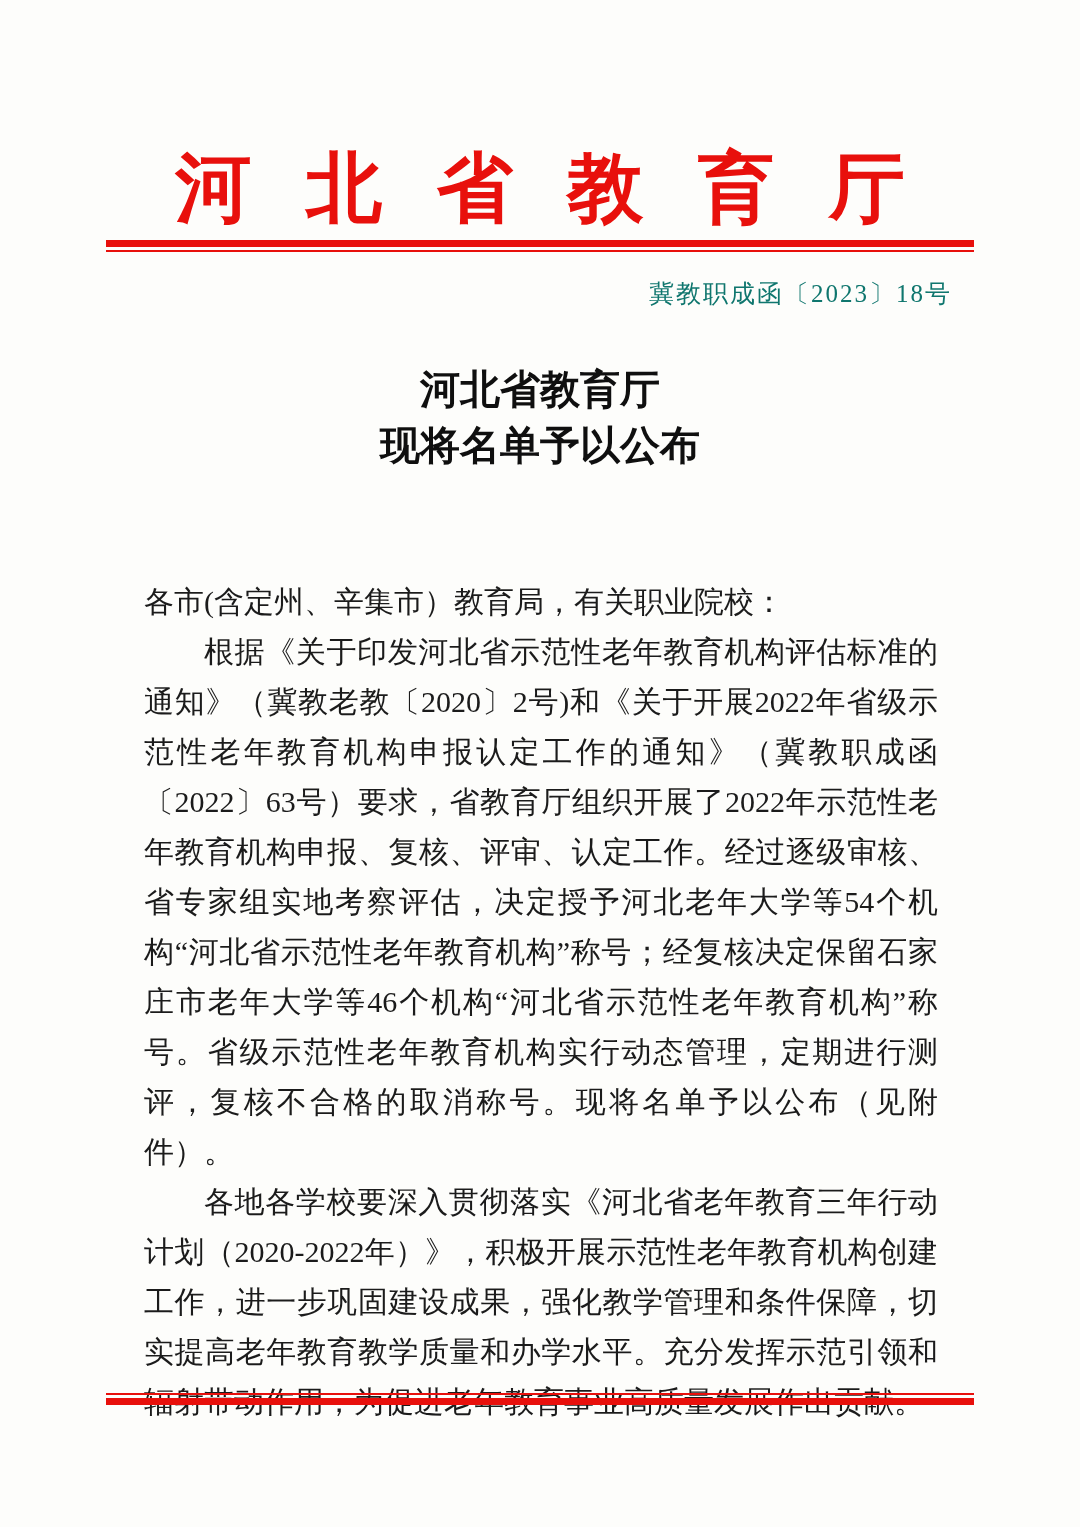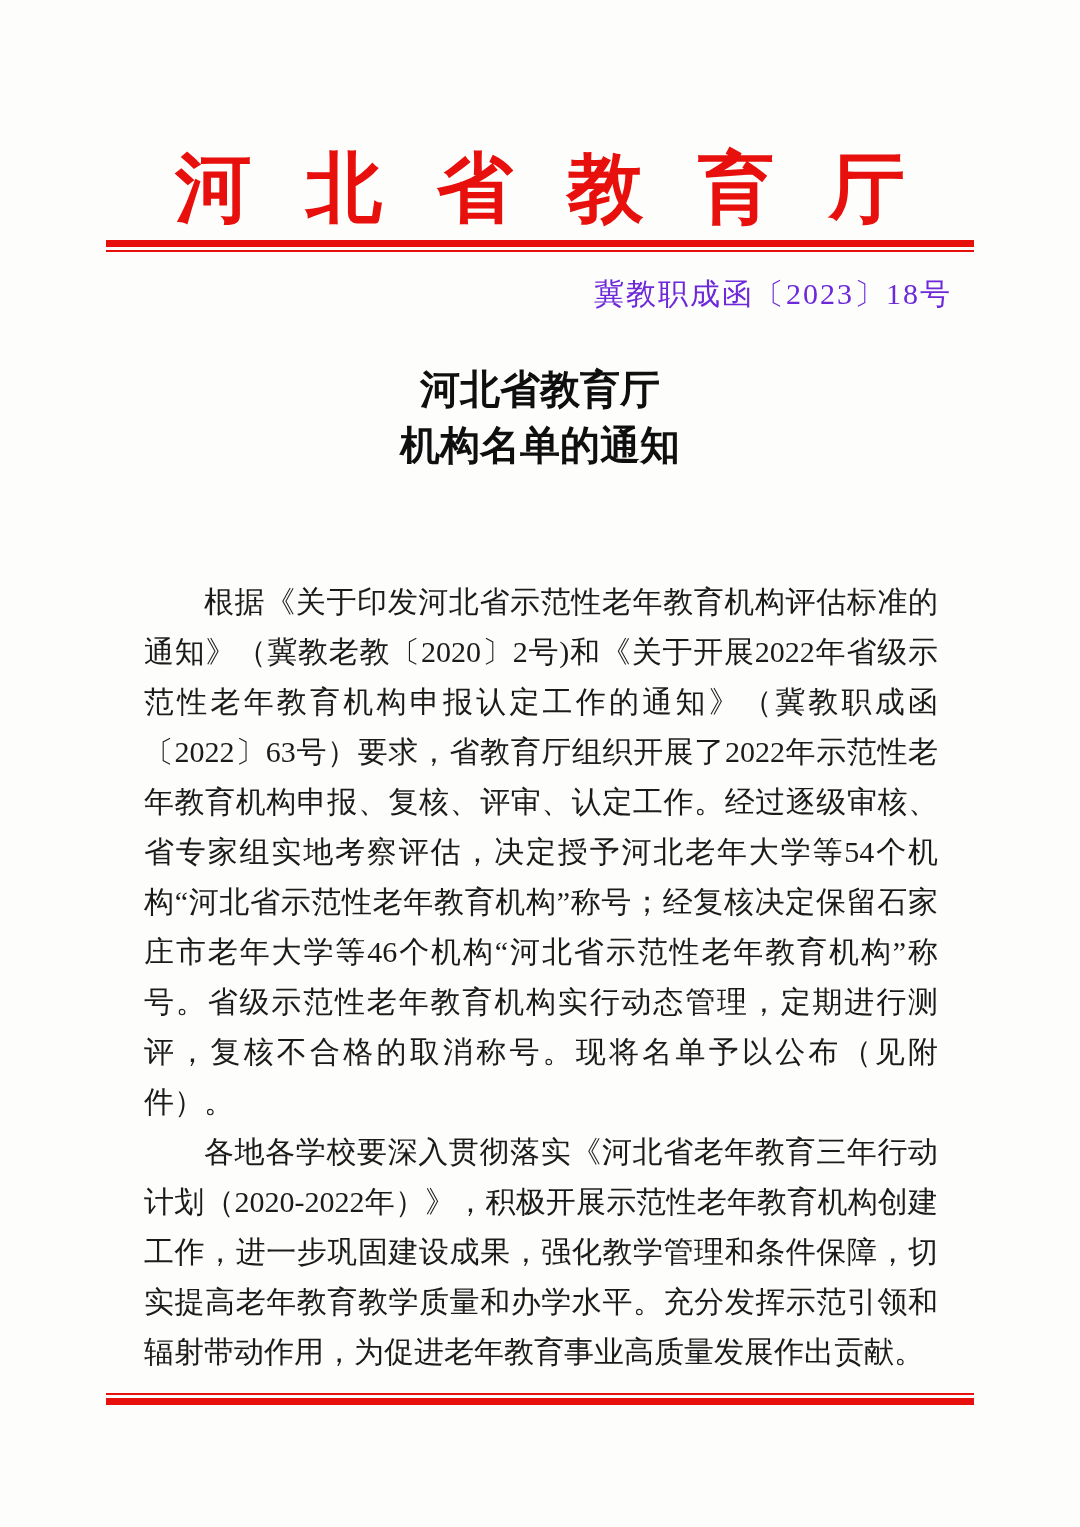--- a/index.html
+++ b/index.html
@@ -44,10 +44,10 @@
     position: absolute;
     top: 274px;
     right: 128px;
-    font-size: 30px;
+    font-size: 25px;
     line-height: 40px;
     letter-spacing: 2px;
-    color: #6d28d9;
+    color: #0f766e;
   }
   
   .notice-title {

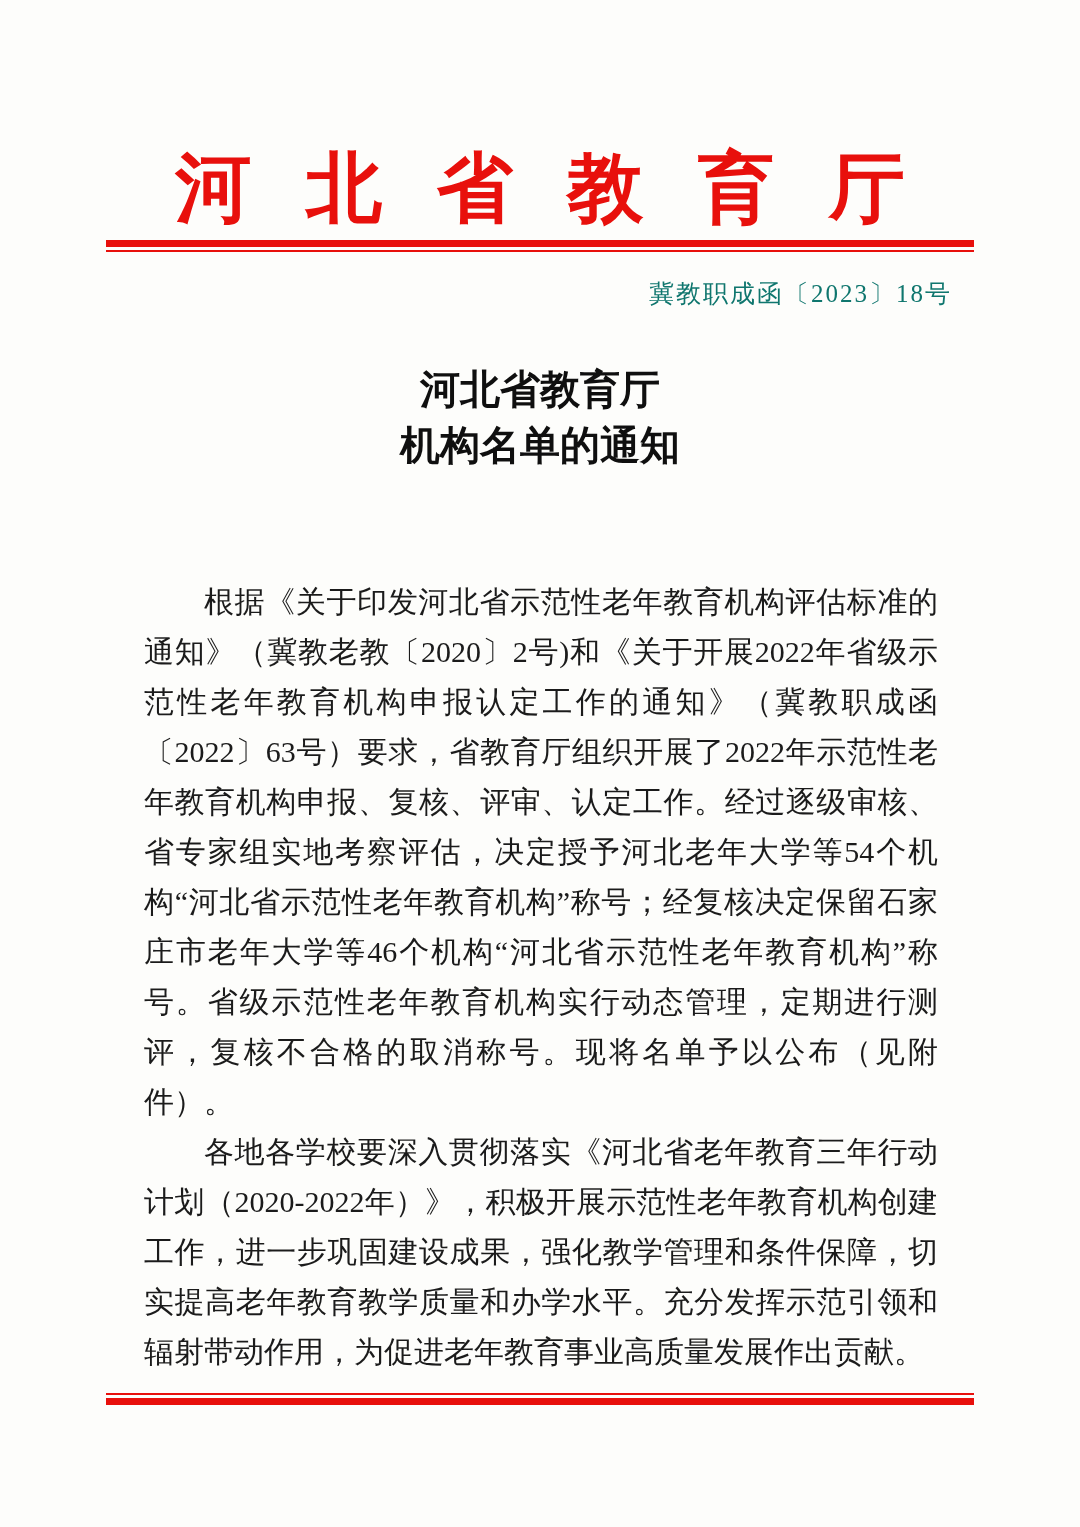--- a/index.html
+++ b/index.html
@@ -91,7 +91,7 @@
 
   <div class="notice-title">
     <div>河北省教育厅</div>
-    <div>机构名单的通知</div>
+    <div>现将名单予以公布</div>
   </div>
 
   <div class="body-text">

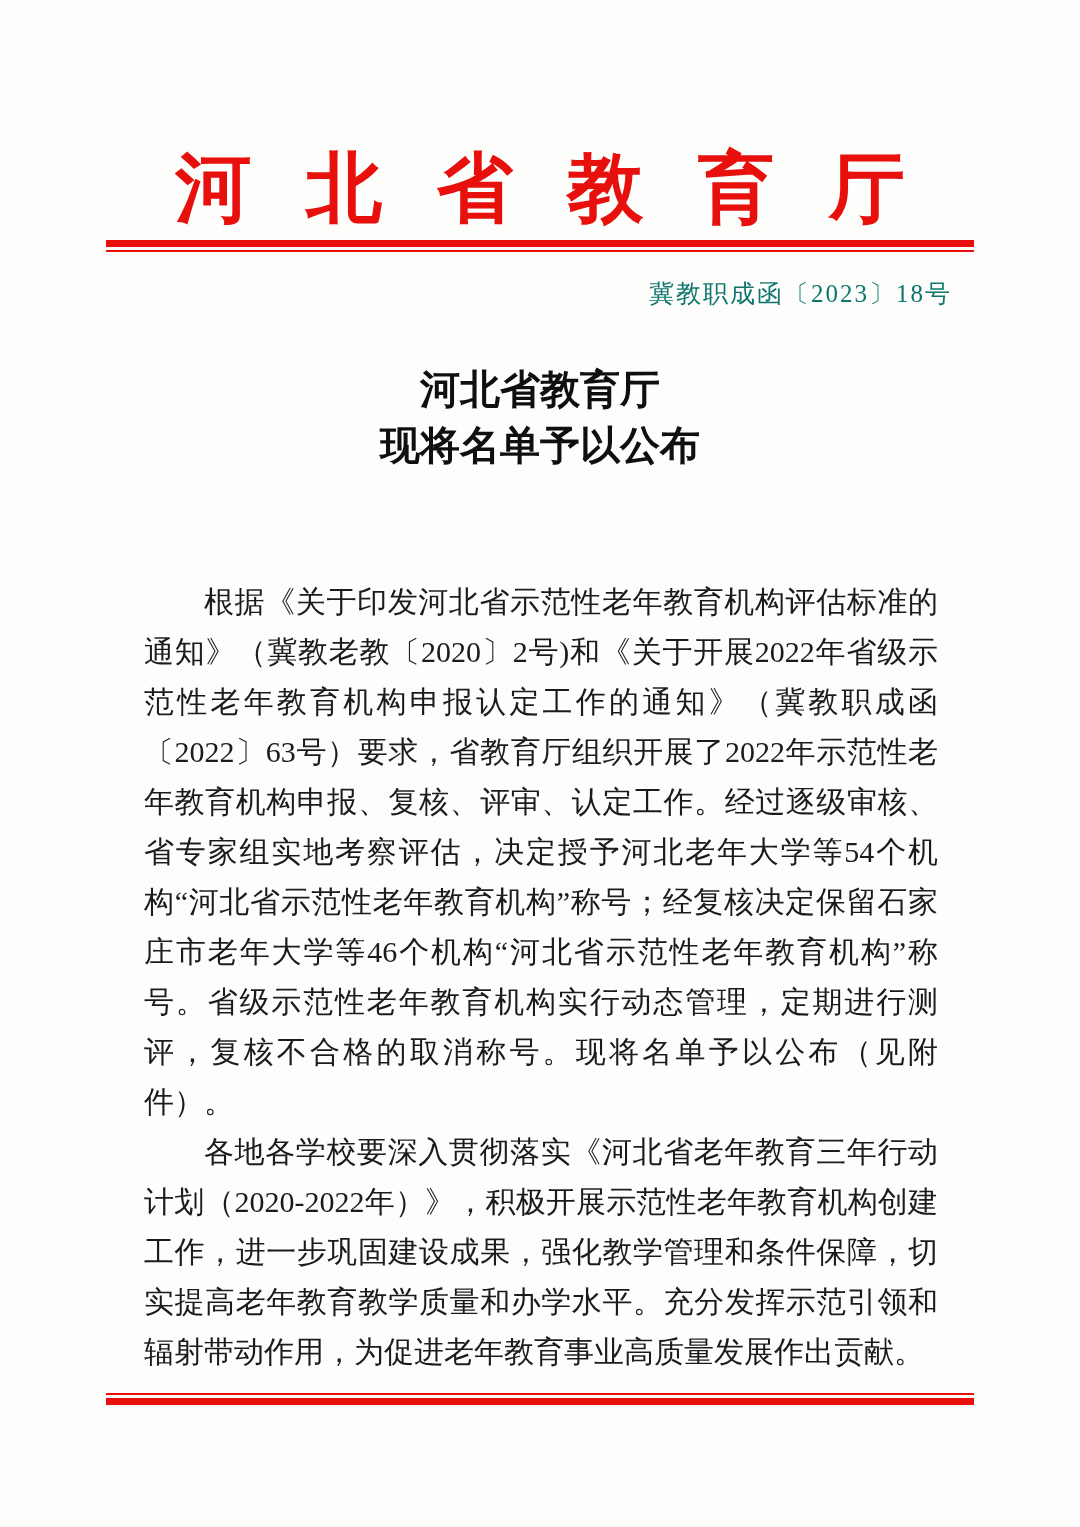--- a/index.html
+++ b/index.html
@@ -95,6 +95,7 @@
   </div>
 
   <div class="body-text">
+    <p class="salutation">各市(含定州、辛集市）教育局，有关职业院校：</p>
     <p>根据《关于印发河北省示范性老年教育机构评估标准的通知》（冀教老教〔2020〕2号)和《关于开展2022年省级示范性老年教育机构申报认定工作的通知》（冀教职成函〔2022〕63号）要求，省教育厅组织开展了2022年示范性老年教育机构申报、复核、评审、认定工作。经过逐级审核、省专家组实地考察评估，决定授予河北老年大学等54个机构“河北省示范性老年教育机构”称号；经复核决定保留石家庄市老年大学等46个机构“河北省示范性老年教育机构”称号。省级示范性老年教育机构实行动态管理，定期进行测评，复核不合格的取消称号。现将名单予以公布（见附件）。</p>
     <p>各地各学校要深入贯彻落实《河北省老年教育三年行动计划（2020-2022年）》，积极开展示范性老年教育机构创建工作，进一步巩固建设成果，强化教学管理和条件保障，切实提高老年教育教学质量和办学水平。充分发挥示范引领和辐射带动作用，为促进老年教育事业高质量发展作出贡献。</p>
   </div>

